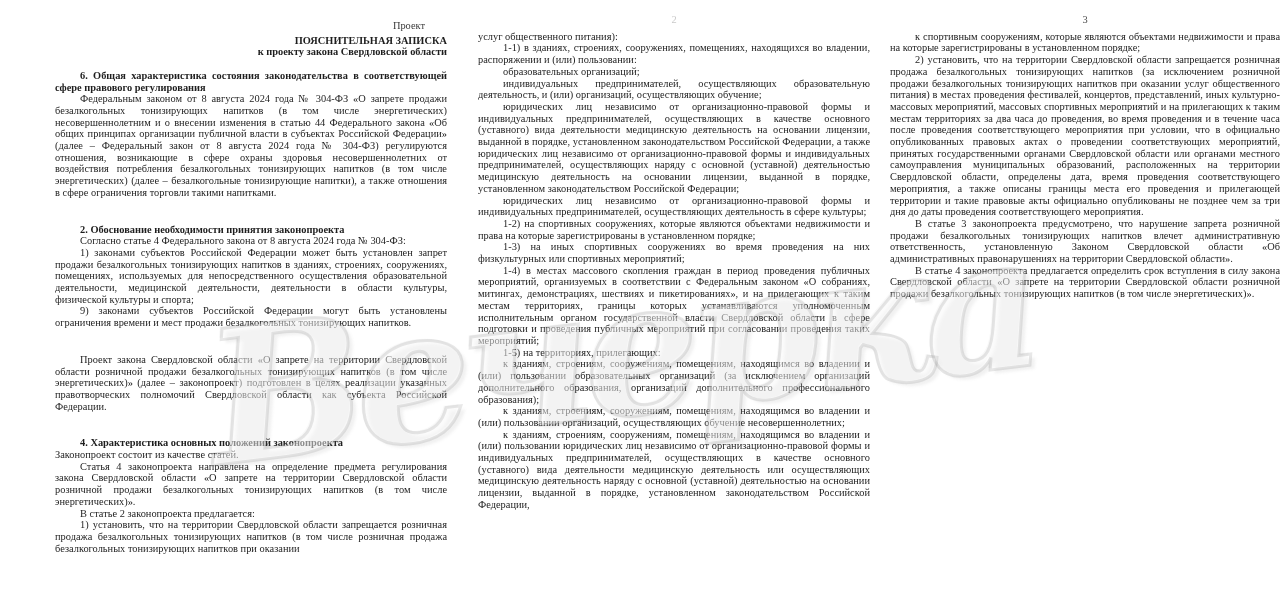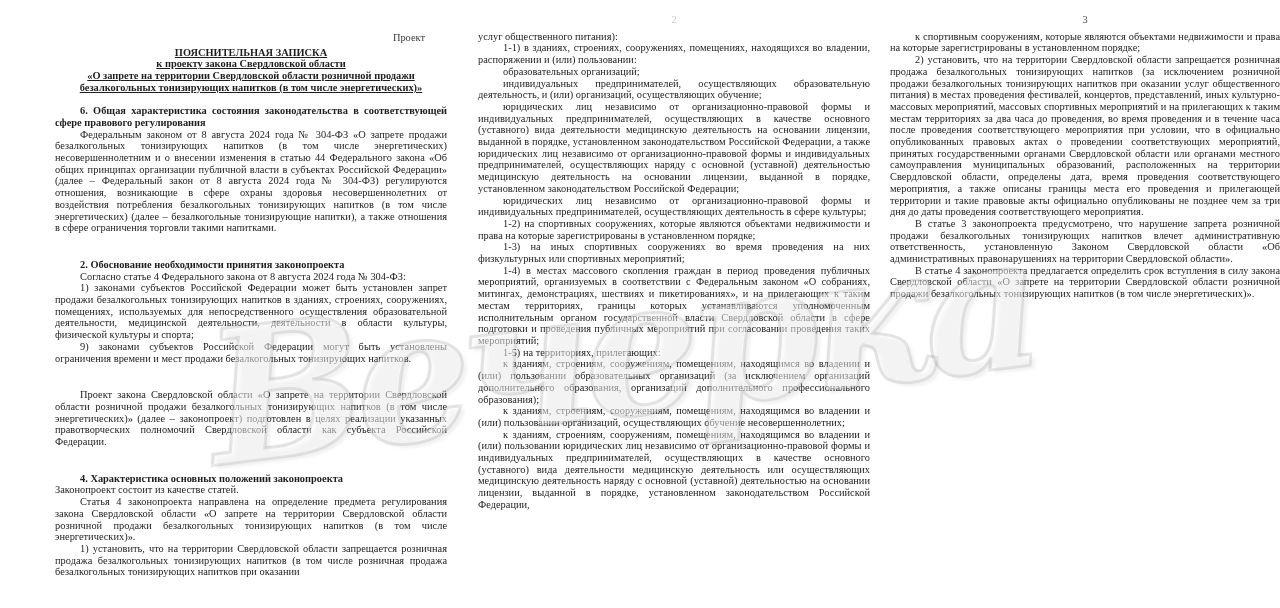--- a/index.html
+++ b/index.html
@@ -17,7 +17,7 @@
     font-size: 10.4px; line-height: 11.7px;
     text-align: justify;
   }
-  .page-1 { left: 55px;  width: 392px; padding-top: 32px; }
+  .page-1 { left: 55px;  width: 392px; padding-top: 20px; }
   .page-2 { left: 478px; width: 392px; padding-top: 14px; }
   .page-3 { left: 890px; width: 390px; padding-top: 14px; }
 

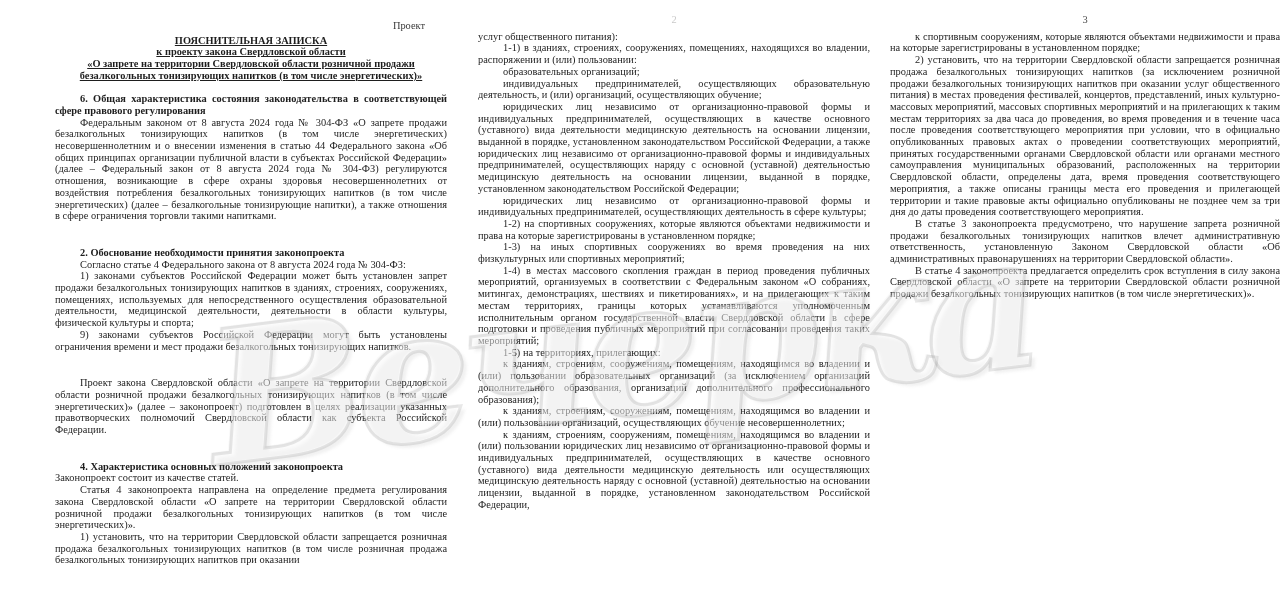--- a/index.html
+++ b/index.html
@@ -34,7 +34,7 @@
     font-weight: bold; text-align: center;
     margin-bottom: 11.7px;
   }
-  .doc-title .title-line { text-align: center; text-decoration: underline; }
+  .doc-title .title-line { text-align: right; }
 
   .para { text-indent: 25px; }
   .para.c { text-indent: 0; }

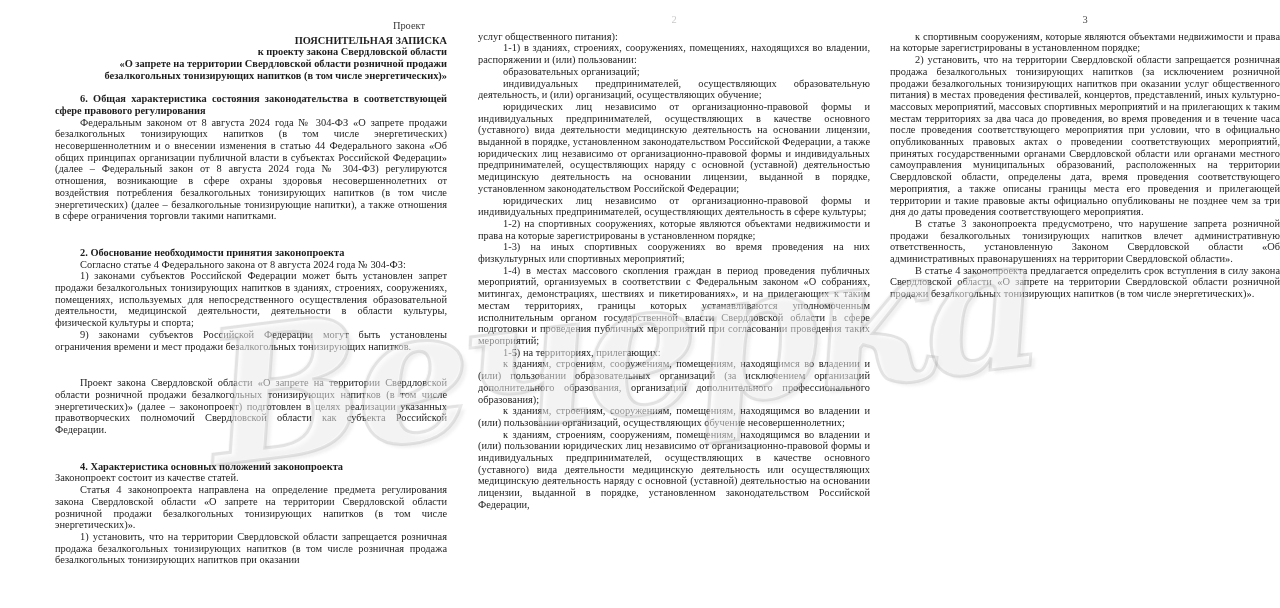--- a/index.html
+++ b/index.html
@@ -68,7 +68,6 @@
       <div class="doc-title">
         <div class="title-line">ПОЯСНИТЕЛЬНАЯ ЗАПИСКА</div>
         <div class="title-line">к проекту закона Свердловской области</div>
-        <div class="title-line">«О запрете на территории Свердловской области розничной продажи безалкогольных тонизирующих напитков (в том числе энергетических)»</div>
       </div>
       <div class="para h">6. Общая характеристика состояния законодательства в соответствующей сфере правового регулирования</div>
       <div class="para p">Федеральным законом от 8 августа 2024 года № 304-ФЗ «О запрете продажи безалкогольных тонизирующих напитков (в том числе энергетических) несовершеннолетним и о внесении изменения в статью 44 Федерального закона «Об общих принципах организации публичной власти в субъектах Российской Федерации» (далее – Федеральный закон от 8 августа 2024 года № 304-ФЗ) регулируются отношения, возникающие в сфере охраны здоровья несовершеннолетних от воздействия потребления безалкогольных тонизирующих напитков (в том числе энергетических) (далее – безалкогольные тонизирующие напитки), а также отношения в сфере ограничения торговли такими напитками.</div>

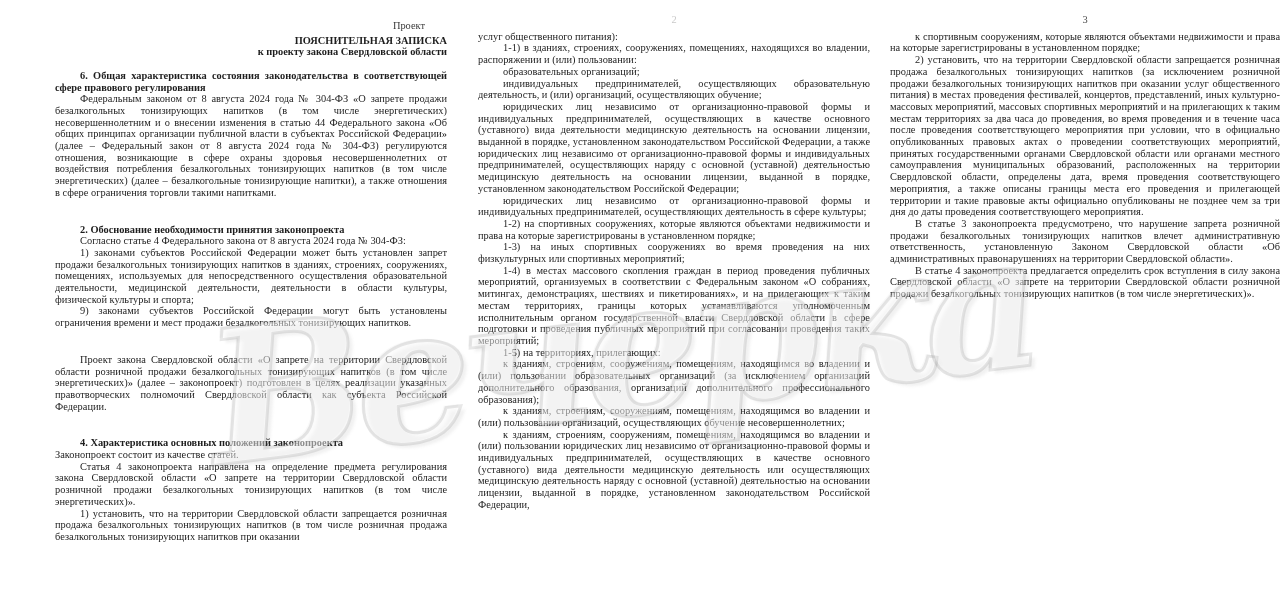--- a/index.html
+++ b/index.html
@@ -79,6 +79,7 @@
       <div class="para h gap">4. Характеристика основных положений законопроекта</div>
       <div class="para c">Законопроект состоит из качестве статей.</div>
       <div class="para p">Статья 4 законопроекта направлена на определение предмета регулирования закона Свердловской области «О запрете на территории Свердловской области розничной продажи безалкогольных тонизирующих напитков (в том числе энергетических)».</div>
+      <div class="para p">В статье 2 законопроекта предлагается:</div>
       <div class="para p">1) установить, что на территории Свердловской области запрещается розничная продажа безалкогольных тонизирующих напитков (в том числе розничная продажа безалкогольных тонизирующих напитков при оказании</div>
     </div>
   <div class="page page-2">

